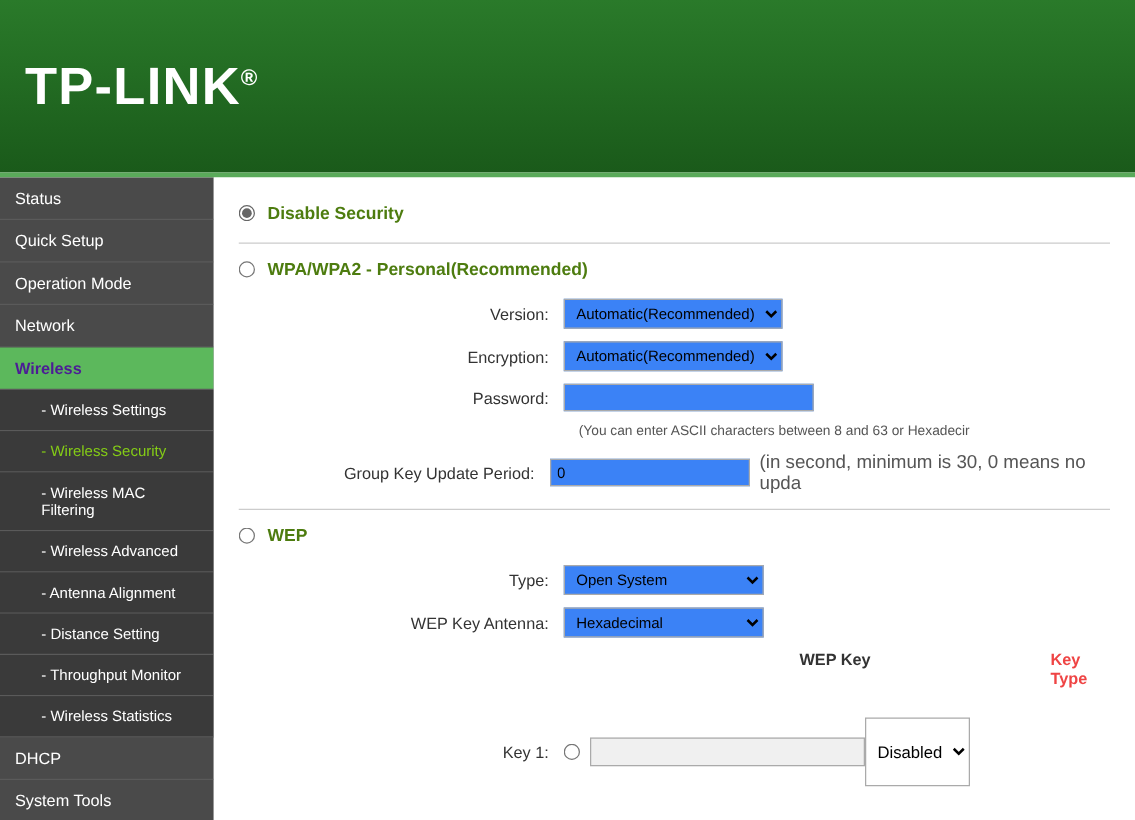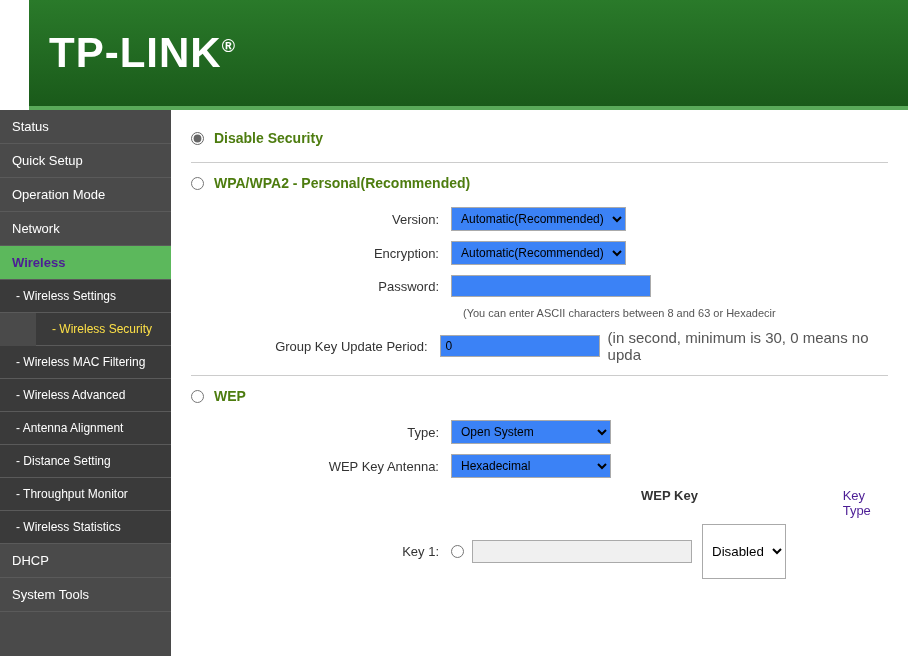--- a/index.html
+++ b/index.html
@@ -8,12 +8,11 @@
     
     .header {
       background: linear-gradient(to bottom, #2a7a2a, #1a5a1a);
-      height: 110px;
+      height: 142px;
       display: flex;
       align-items: center;
       padding-left: 20px;
       border-bottom: 4px solid #5aaa5a;
-      margin-left: 29px;
     }
     .logo-text {
       color: white;

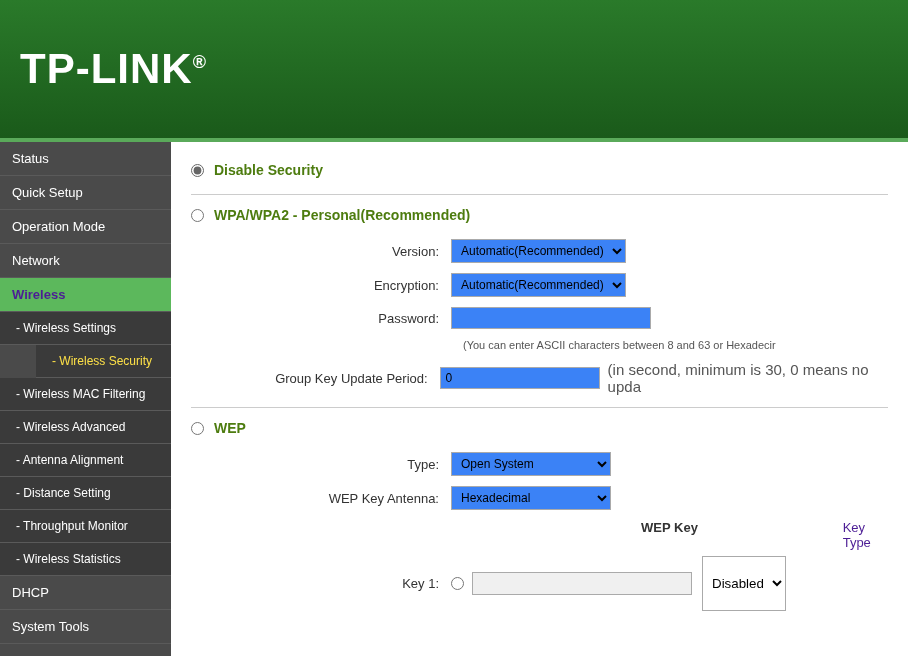--- a/index.html
+++ b/index.html
@@ -47,7 +47,7 @@
       border-bottom: 1px solid #5a5a5a;
     }
     .sidebar-item.active { background: #5cb85c; color: #4c1d95; font-weight: bold; }
-    .sidebar-item.sub { padding-left: 16px; font-size: 12px; background: #3a3a3a; }
+    .sidebar-item.sub { padding-left: 33px; font-size: 12px; background: #3a3a3a; }
     .sidebar-item.sub.active-sub { color: #fde047; background: #3a3a3a; margin-left: 36px; }
 
     

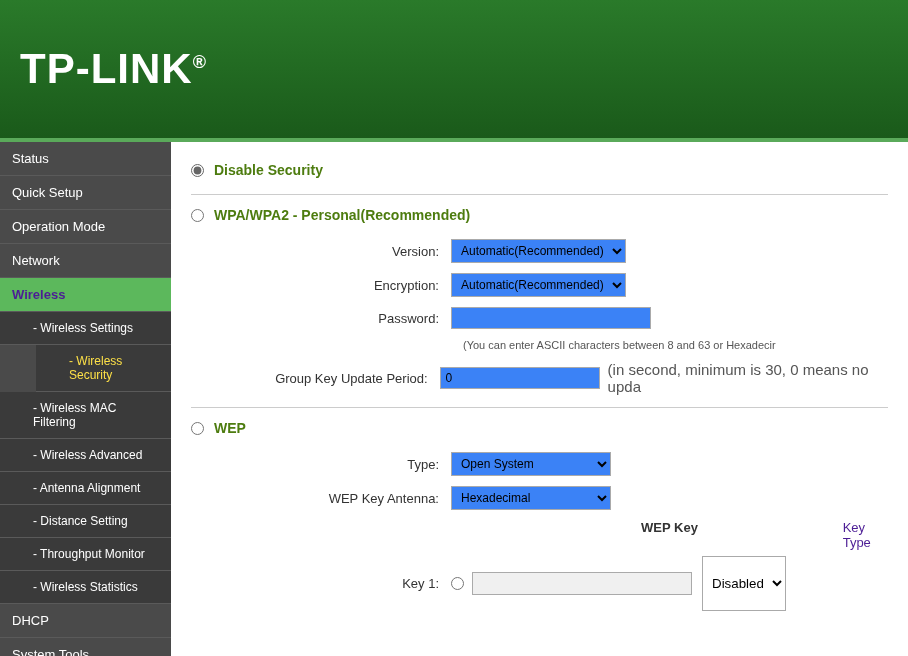--- a/index.html
+++ b/index.html
@@ -48,7 +48,7 @@
     }
     .sidebar-item.active { background: #5cb85c; color: #4c1d95; font-weight: bold; }
     .sidebar-item.sub { padding-left: 33px; font-size: 12px; background: #3a3a3a; }
-    .sidebar-item.sub.active-sub { color: #fde047; background: #3a3a3a; margin-left: 36px; }
+    .sidebar-item.sub.active-sub { color: #84cc16; background: #3a3a3a; }
 
     
     .content {

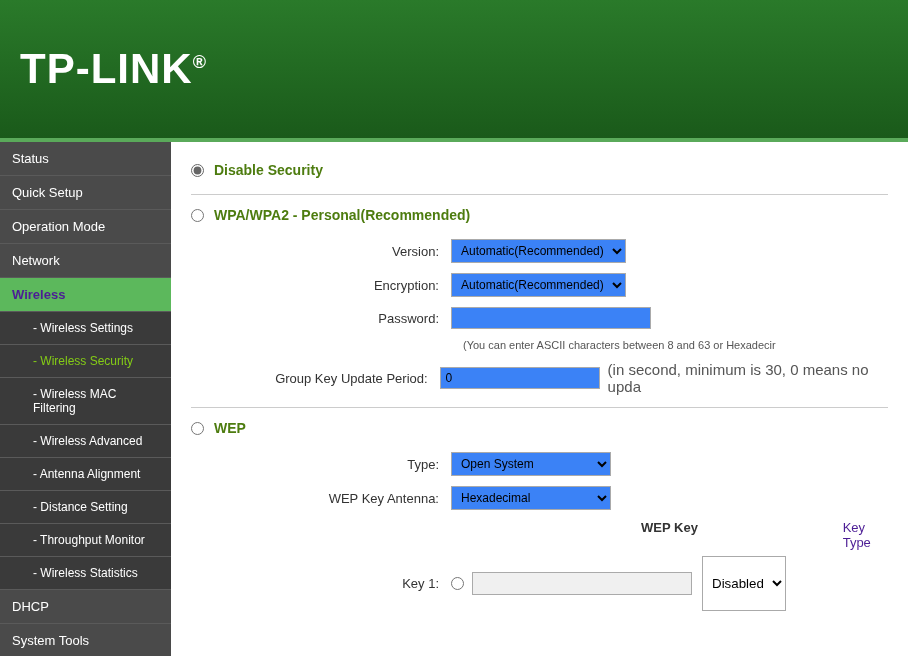--- a/index.html
+++ b/index.html
@@ -233,7 +233,7 @@
         </select>
       </div>
 
-      <div style="display:flex; margin-bottom:6px; margin-left:0;">
+      <div style="display:flex; margin-bottom:24px; margin-left:0;">
         <span style="width:200px;"></span>
         <span style="width:20px;"></span>
         <span style="font-weight:bold; color:#333; width:230px; margin-left:12px;"></span>

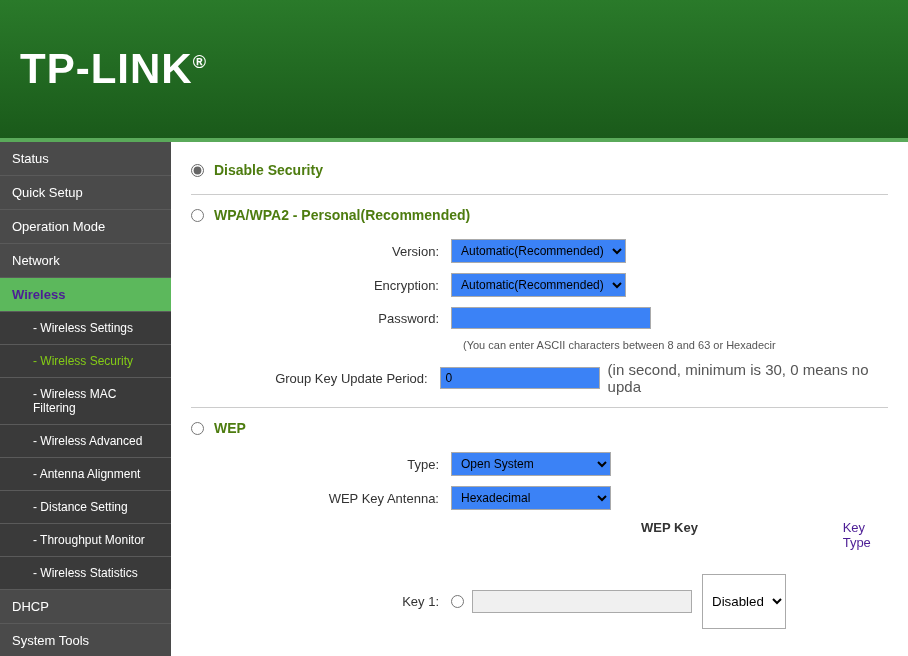--- a/index.html
+++ b/index.html
@@ -238,7 +238,7 @@
         <span style="width:20px;"></span>
         <span style="font-weight:bold; color:#333; width:230px; margin-left:12px;"></span>
         <span style="font-weight:bold; color:#333; width:240px;">WEP Key</span>
-        <span style="font-weight:normal; color:#4c1d95;">Key Type</span>
+        <span style="font-weight:bold; color:#ef4444;">Key Type</span>
       </div>
 
       <div class="key-row">

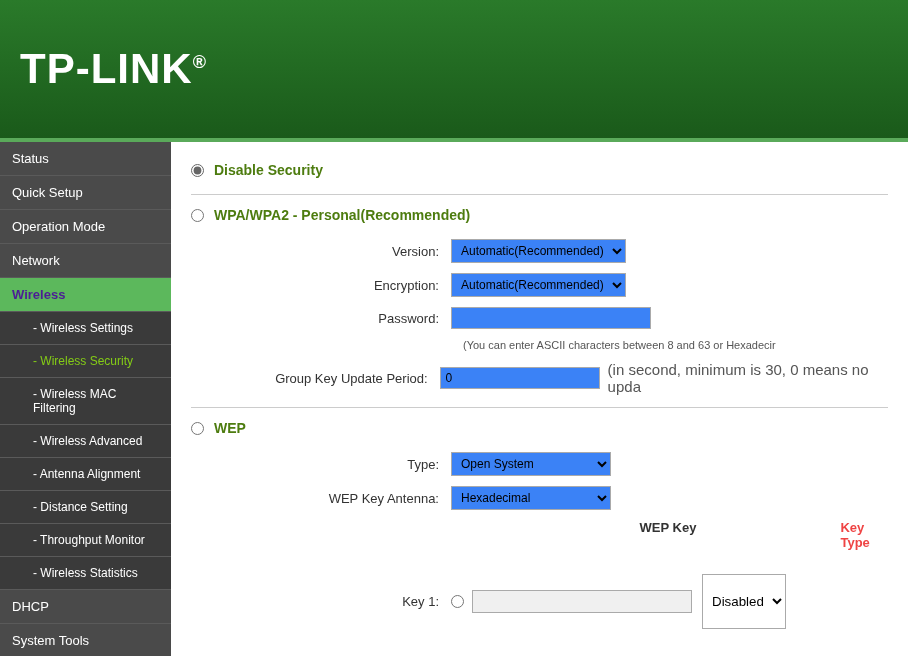--- a/index.html
+++ b/index.html
@@ -124,7 +124,6 @@
       background: #f0f0f0;
     }
     .key-type-select {
-      margin-left: 10px;
       border: 1px solid #aaa;
       padding: 18px 5px;
       background: white;

